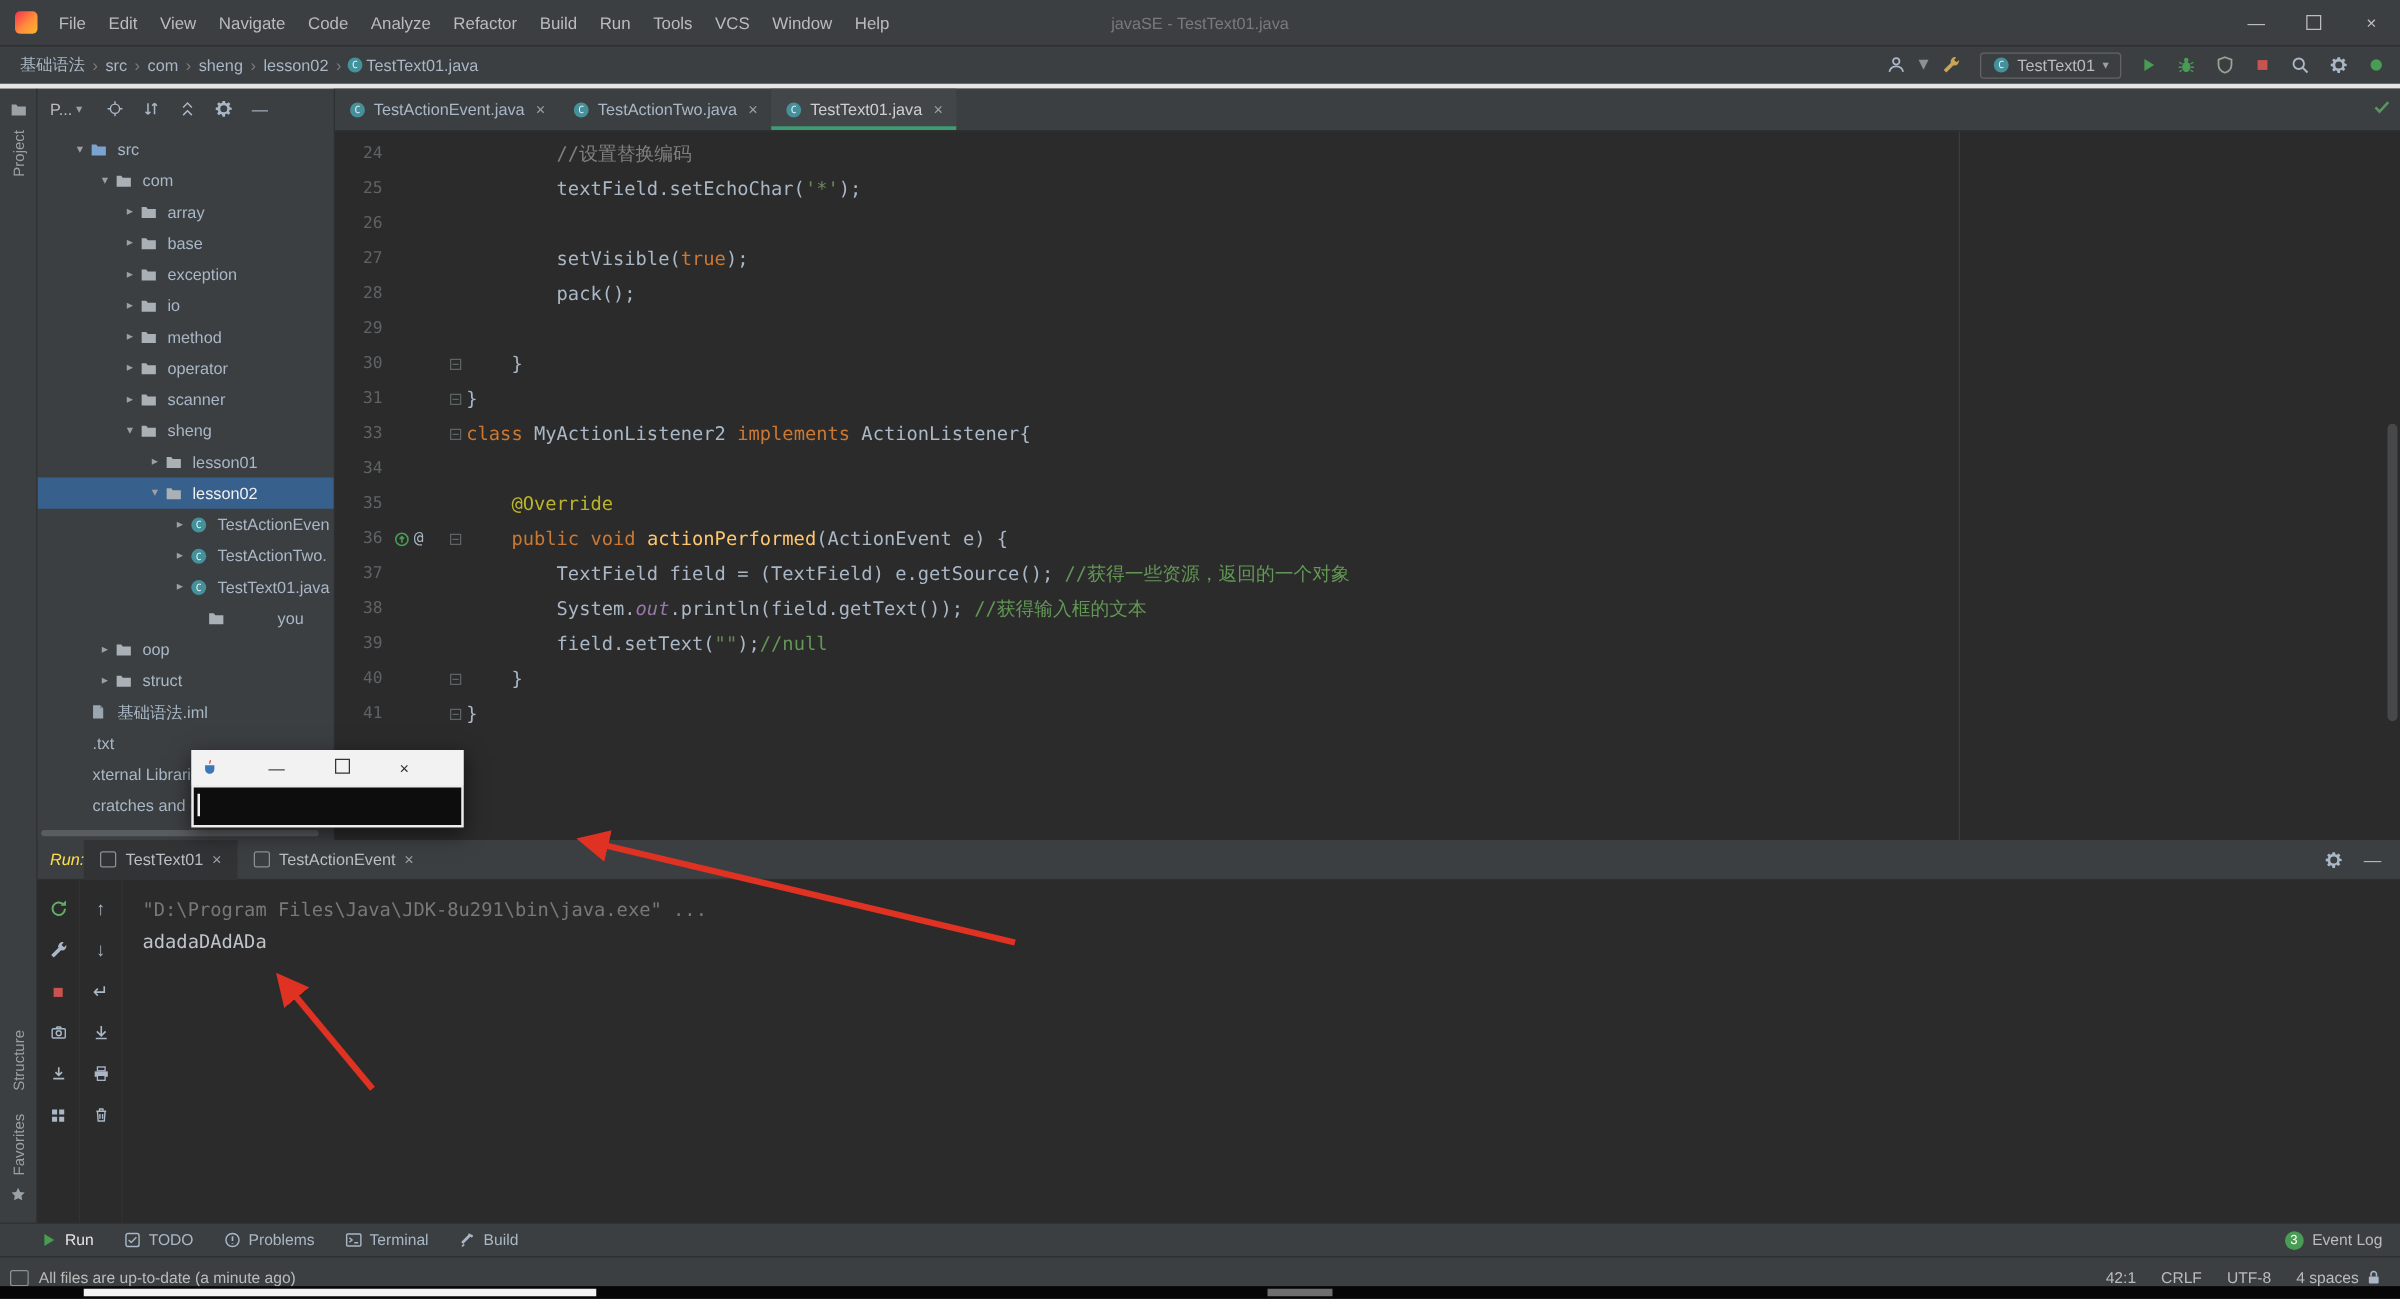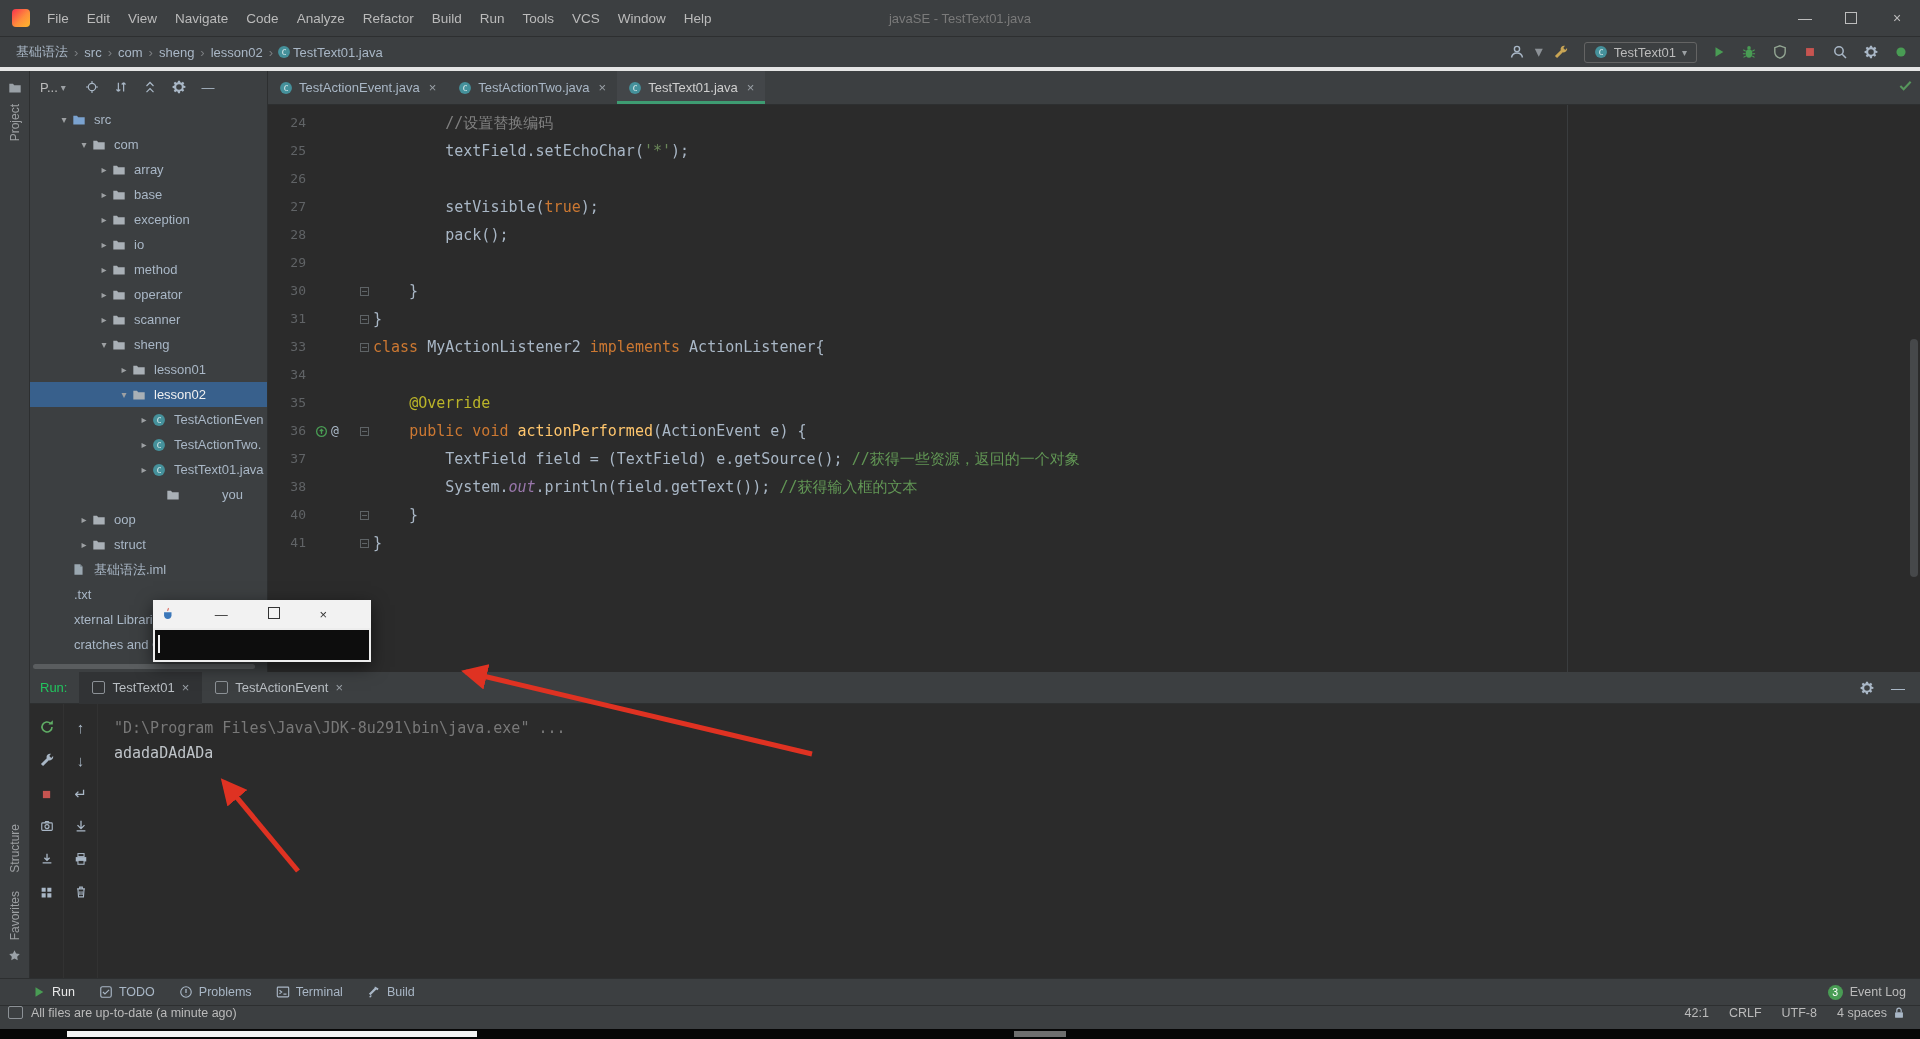--- a/index.html
+++ b/index.html
@@ -526,6 +526,7 @@
                     </svg></span><span class="gat">@</span></span><span class="gfold"><span class="fold-sq"></span></span><span class="code"><span class="c-def">    </span><span class="c-kw">public</span><span class="c-def"> </span><span class="c-kw">void</span><span class="c-def"> </span><span class="c-meth">actionPerformed</span><span class="c-def">(ActionEvent e) {</span></span></div>
               <div class="eline"><span class="lnum">37</span><span class="gicons"></span><span class="gfold"></span><span class="code"><span class="c-def">        TextField field = (TextField) e.getSource(); </span><span class="c-comg">//获得一些资源，返回的一个对象</span></span></div>
               <div class="eline"><span class="lnum">38</span><span class="gicons"></span><span class="gfold"></span><span class="code"><span class="c-def">        System.</span><span class="c-field">out</span><span class="c-def">.println(field.getText()); </span><span class="c-comg">//获得输入框的文本</span></span></div>
+              <div class="eline"><span class="lnum">39</span><span class="gicons"></span><span class="gfold"></span><span class="code"><span class="c-def">        field.setText(</span><span class="c-str">""</span><span class="c-def">);</span><span class="c-comg">//null</span></span></div>
               <div class="eline"><span class="lnum">40</span><span class="gicons"></span><span class="gfold"><span class="fold-sq"></span></span><span class="code"><span class="c-def">    }</span></span></div>
               <div class="eline"><span class="lnum">41</span><span class="gicons"></span><span class="gfold"><span class="fold-sq"></span></span><span class="code"><span class="c-def">}</span></span></div>
             </div>

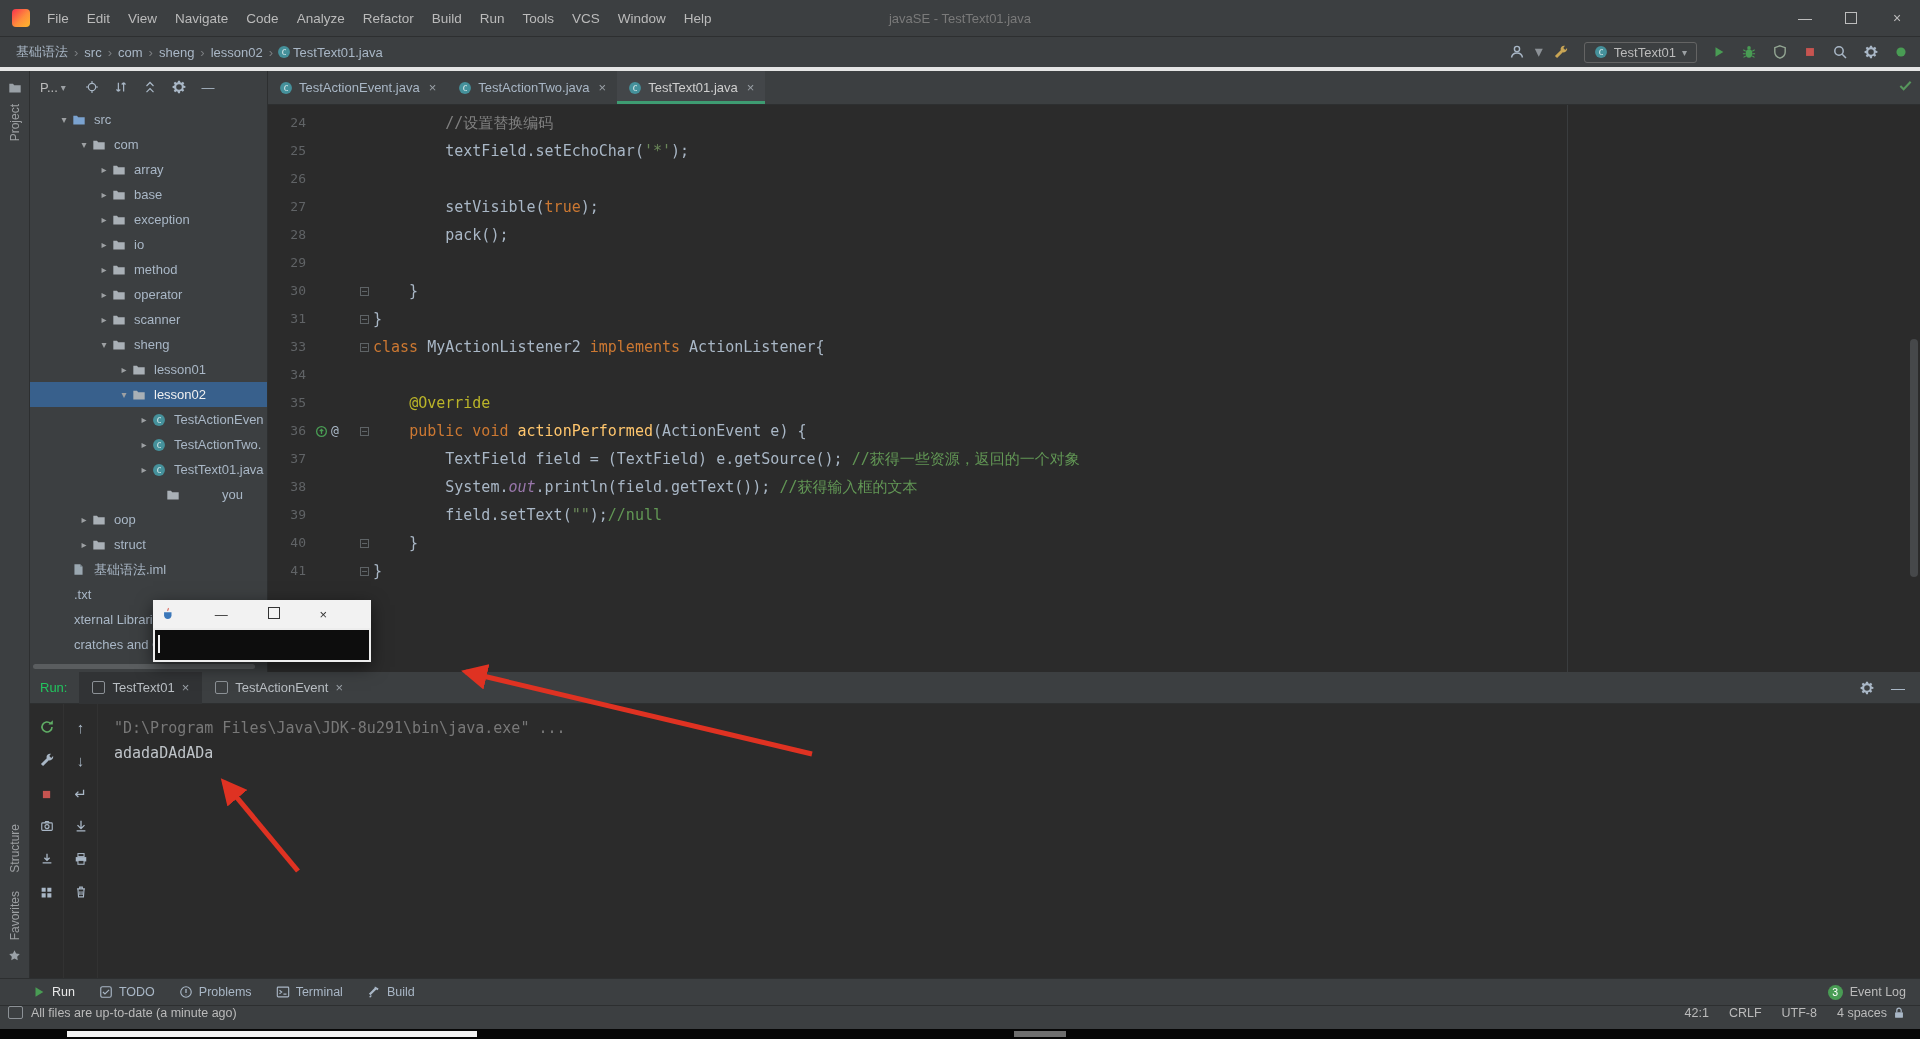--- a/index.html
+++ b/index.html
@@ -70,7 +70,7 @@
   
   #runpanel{height:306px;display:flex;flex-direction:column;background:#2B2B2B;box-sizing:border-box;}
   #runtabs{height:32px;background:#3C3F41;border-bottom:1px solid #2D2F30;box-sizing:border-box;display:flex;align-items:center;padding-left:10px;flex:0 0 32px;}
-  #runtabs-label{color:#22c55e;font-size:13px;margin-right:12px;}
+  #runtabs-label{color:#fde047;font-size:13px;font-style:italic;}
   .rtab{height:32px;display:flex;align-items:center;gap:7px;padding:0 13px;color:#B9BEC3;font-size:13px;box-sizing:border-box;}
   .rtab.active{background:#313335;}
   .rtab-ico{width:11px;height:11px;border:1px solid #8C9196;border-radius:2px;display:inline-block;}

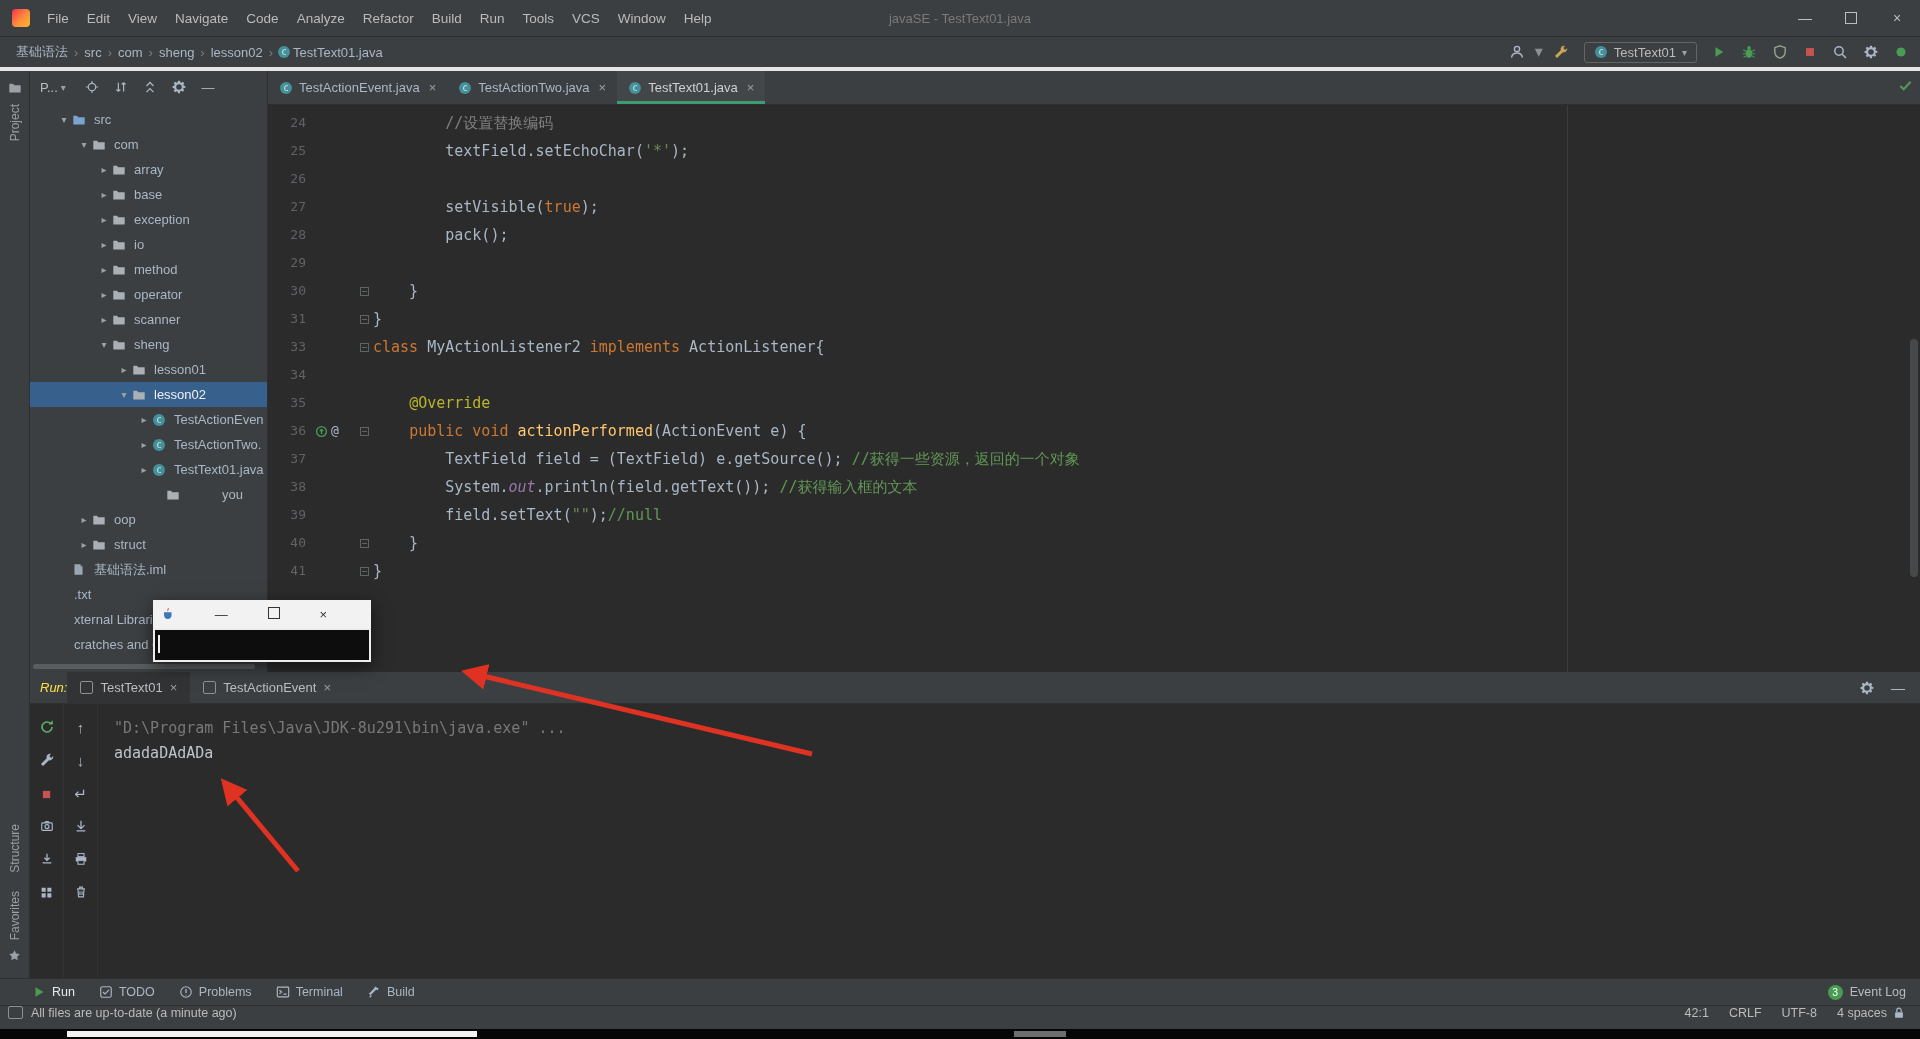--- a/index.html
+++ b/index.html
@@ -90,7 +90,7 @@
   .tw-item.active{color:#E8E8E8;}
   #tw-right{margin-left:auto;display:flex;align-items:center;gap:7px;color:#BBBBBB;font-size:12.5px;}
   #event-badge{width:15px;height:15px;border-radius:50%;background:#499C54;color:#fff;font-size:10.5px;display:flex;align-items:center;justify-content:center;}
-  #statusbar{height:24px;background:#3C3F41;border-top:1px solid #2D2F30;box-sizing:border-box;display:flex;align-items:flex-start;padding:0 14px 0 8px;color:#BBBBBB;font-size:12.5px;}
+  #statusbar{height:24px;background:#3C3F41;border-top:1px solid #2D2F30;box-sizing:border-box;display:flex;align-items:flex-end;padding:0 14px 0 8px;color:#BBBBBB;font-size:12.5px;}
   #sb-corner{width:13px;height:11px;border:1px solid #8C9196;border-radius:2px;margin-right:8px;}
   #sb-right{margin-left:auto;display:flex;align-items:center;gap:5px;}
   #blackstrip{height:10px;background:#060606;position:relative;}

